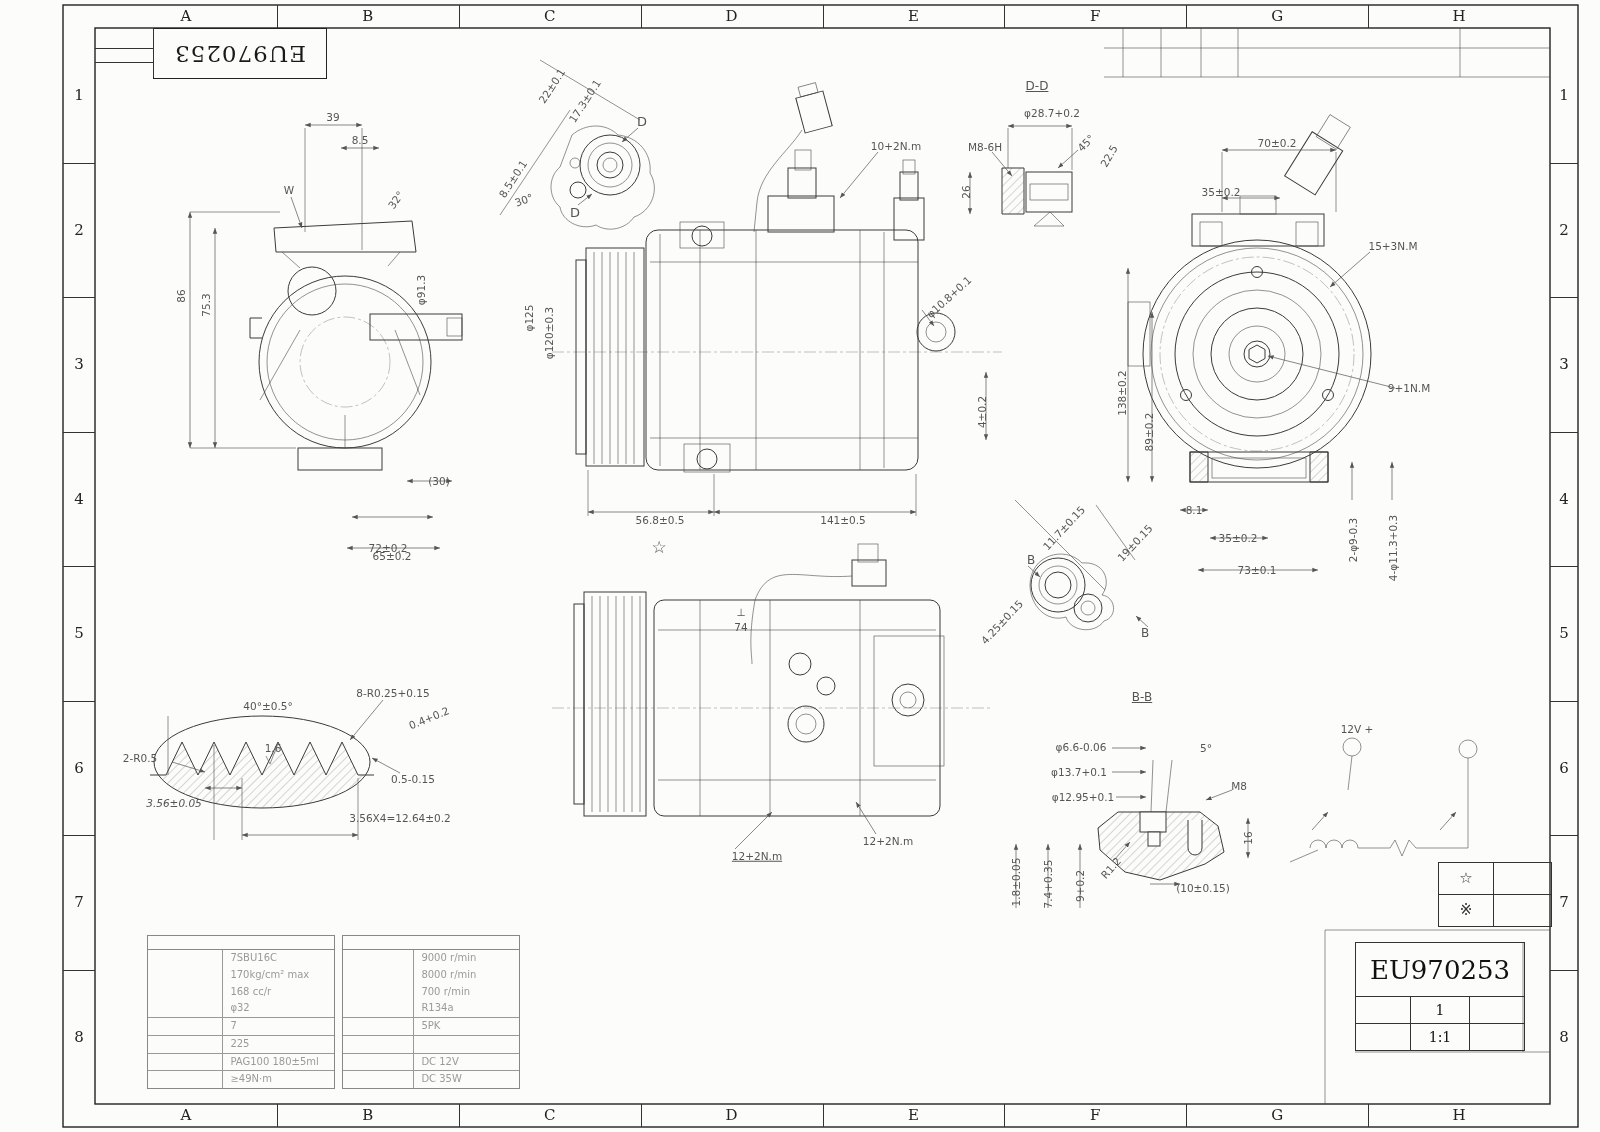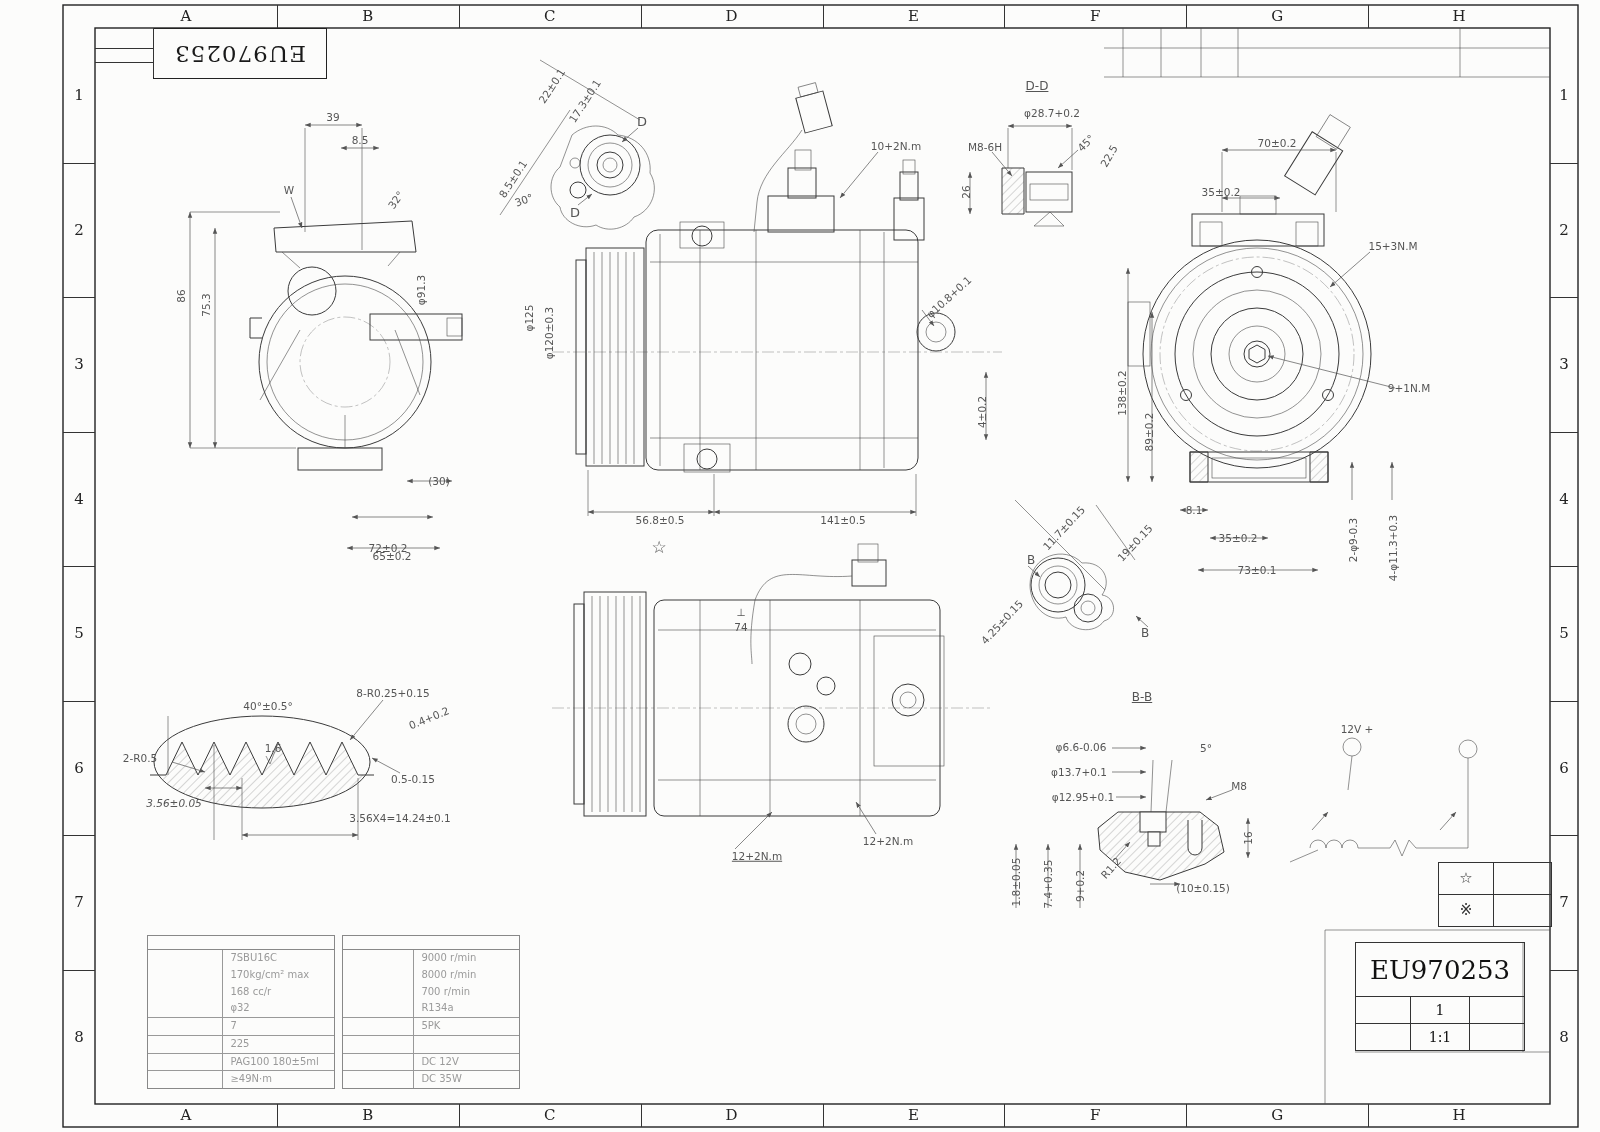--- a/index.html
+++ b/index.html
@@ -473,7 +473,7 @@
       <span class="ann" style="left: 140px; top: 758px; transform: translate(-50%, -50%) rotate(0deg);">2-R0.5</span>
       <span class="ann" style="left: 413px; top: 779px; transform: translate(-50%, -50%) rotate(0deg);">0.5-0.15</span>
       <span class="ann" style="left: 174px; top: 803px; transform: translate(-50%, -50%) rotate(0deg); font-style: italic;">3.56±0.05</span>
-      <span class="ann" style="left: 400px; top: 818px; transform: translate(-50%, -50%) rotate(0deg);">3.56X4=14.24±0.1</span>
+      <span class="ann" style="left: 400px; top: 818px; transform: translate(-50%, -50%) rotate(0deg);">3.56X4=12.64±0.2</span>
       <span class="ann" style="left: 1357px; top: 729px; transform: translate(-50%, -50%) rotate(0deg);">12V +</span>
     </div>
 

